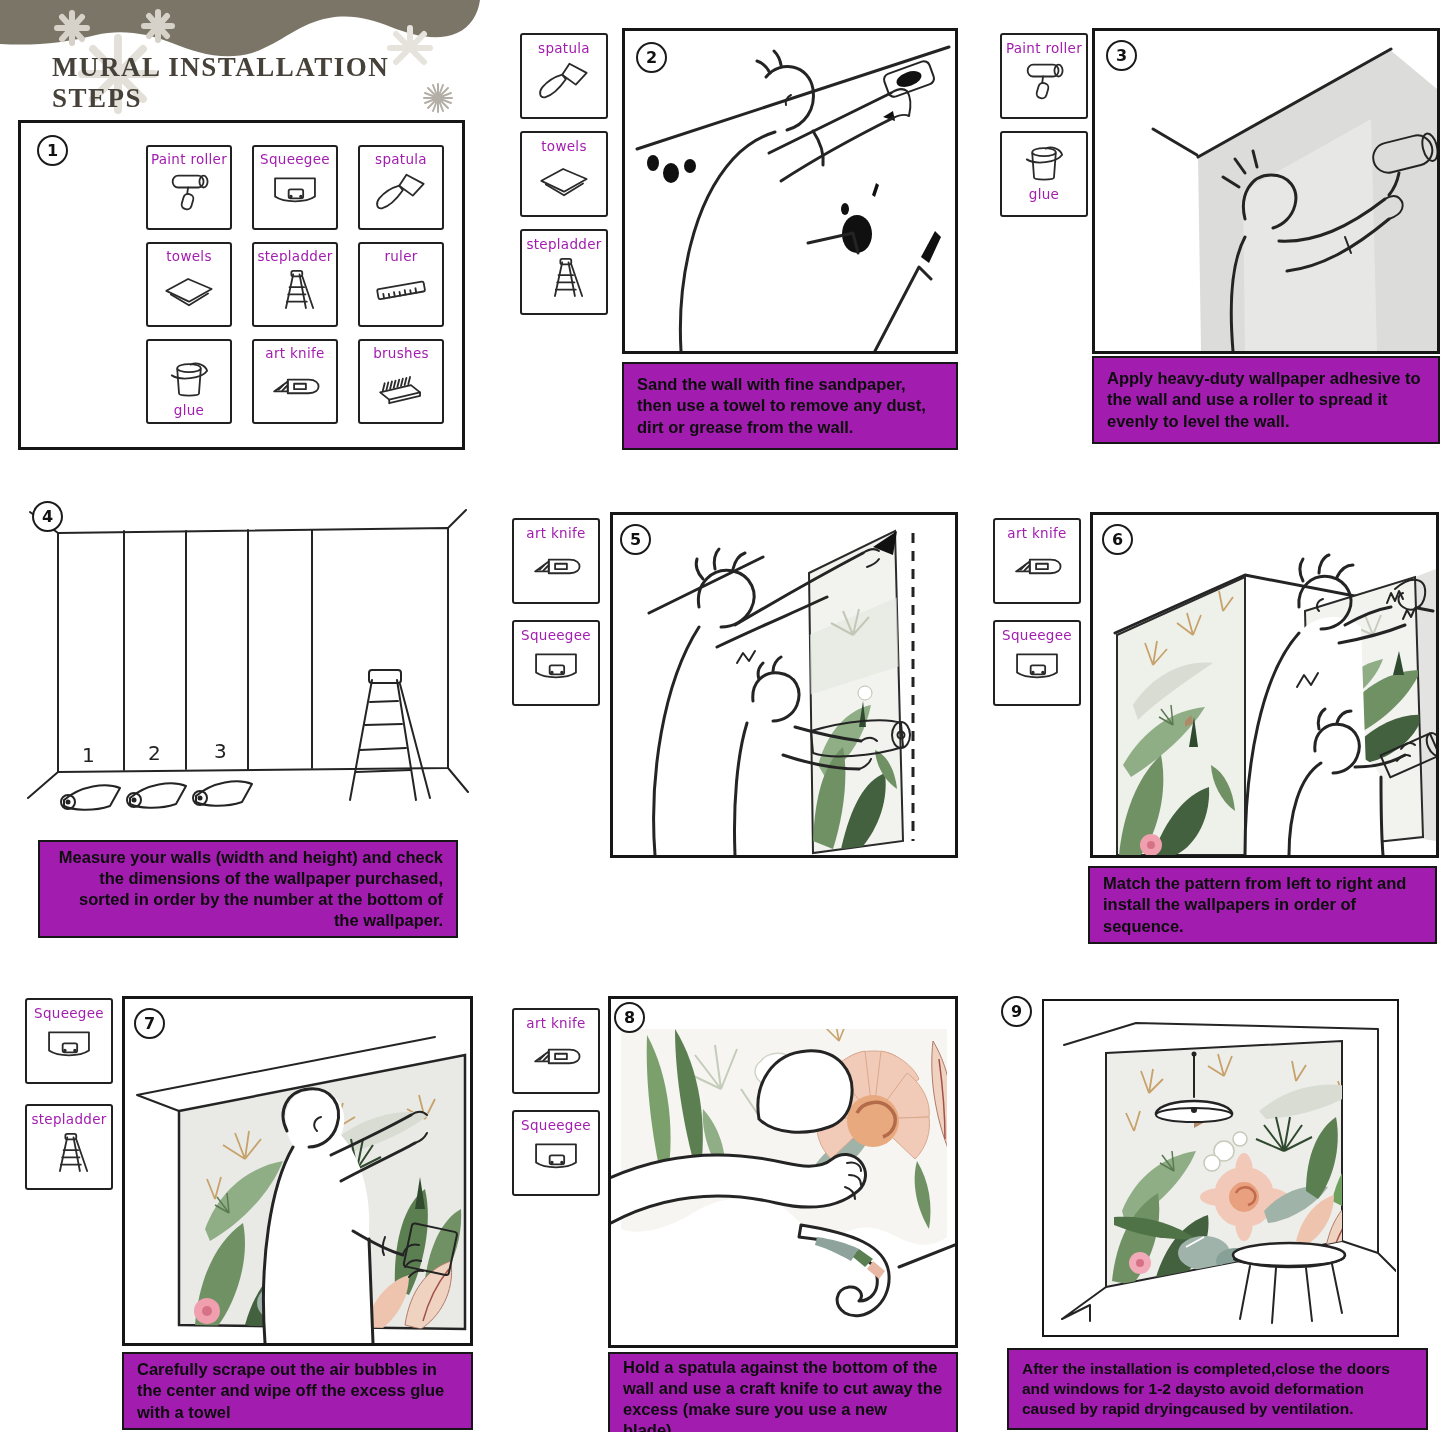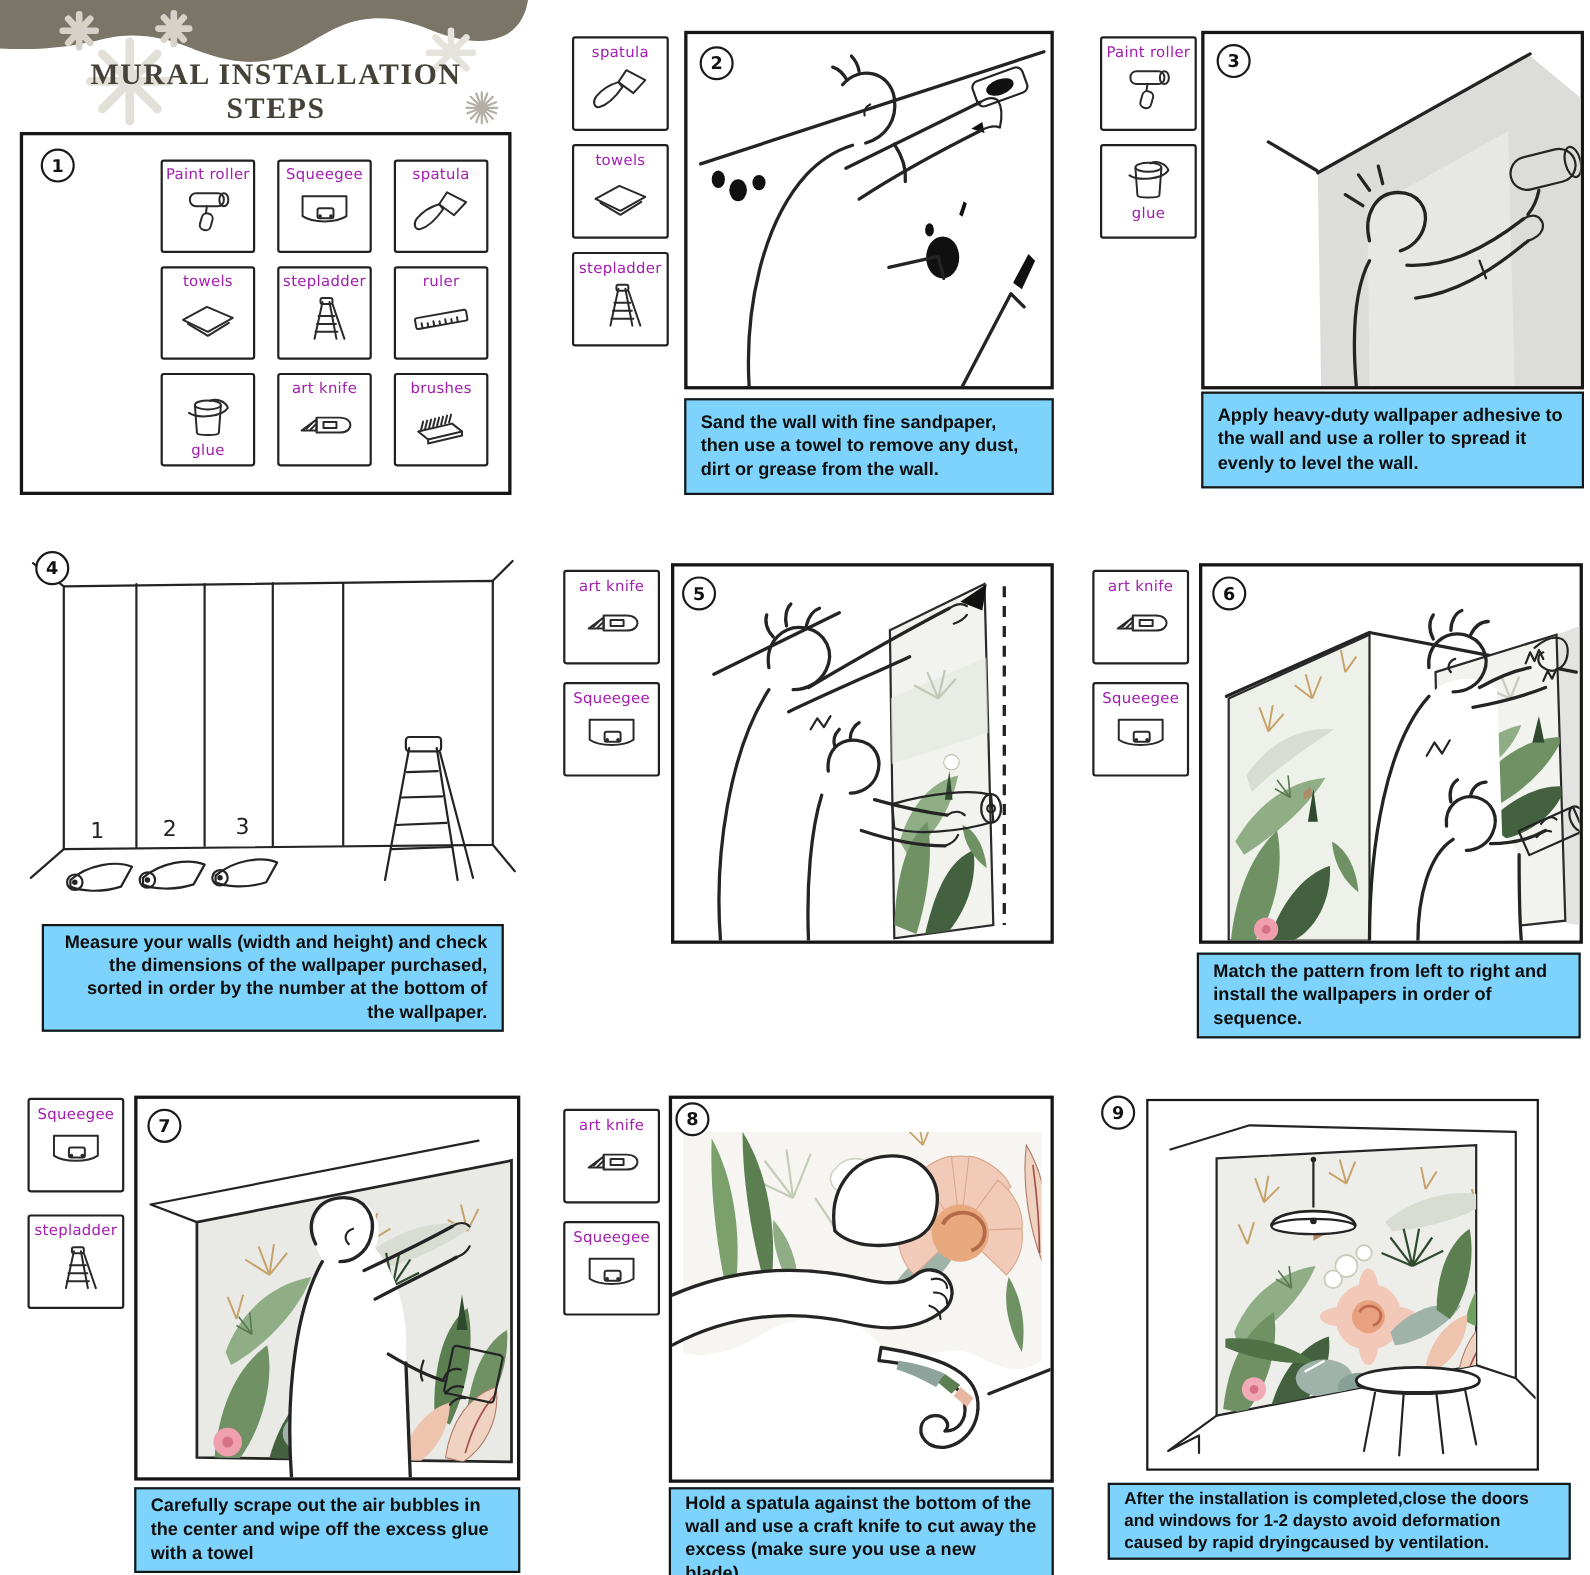--- a/index.html
+++ b/index.html
@@ -7,7 +7,7 @@
           font-family:"Liberation Sans",sans-serif;color:#111;}
   
   .header-art{position:absolute;left:0;top:0;}
-  .page-title{position:absolute;left:52px;top:52px;width:398px;text-align:center;
+  .page-title{position:absolute;left:52px;top:52px;width:398px;text-align:left;
               font-family:"Liberation Serif",serif;font-weight:700;font-size:27px;
               letter-spacing:1.5px;color:#474239;}
   

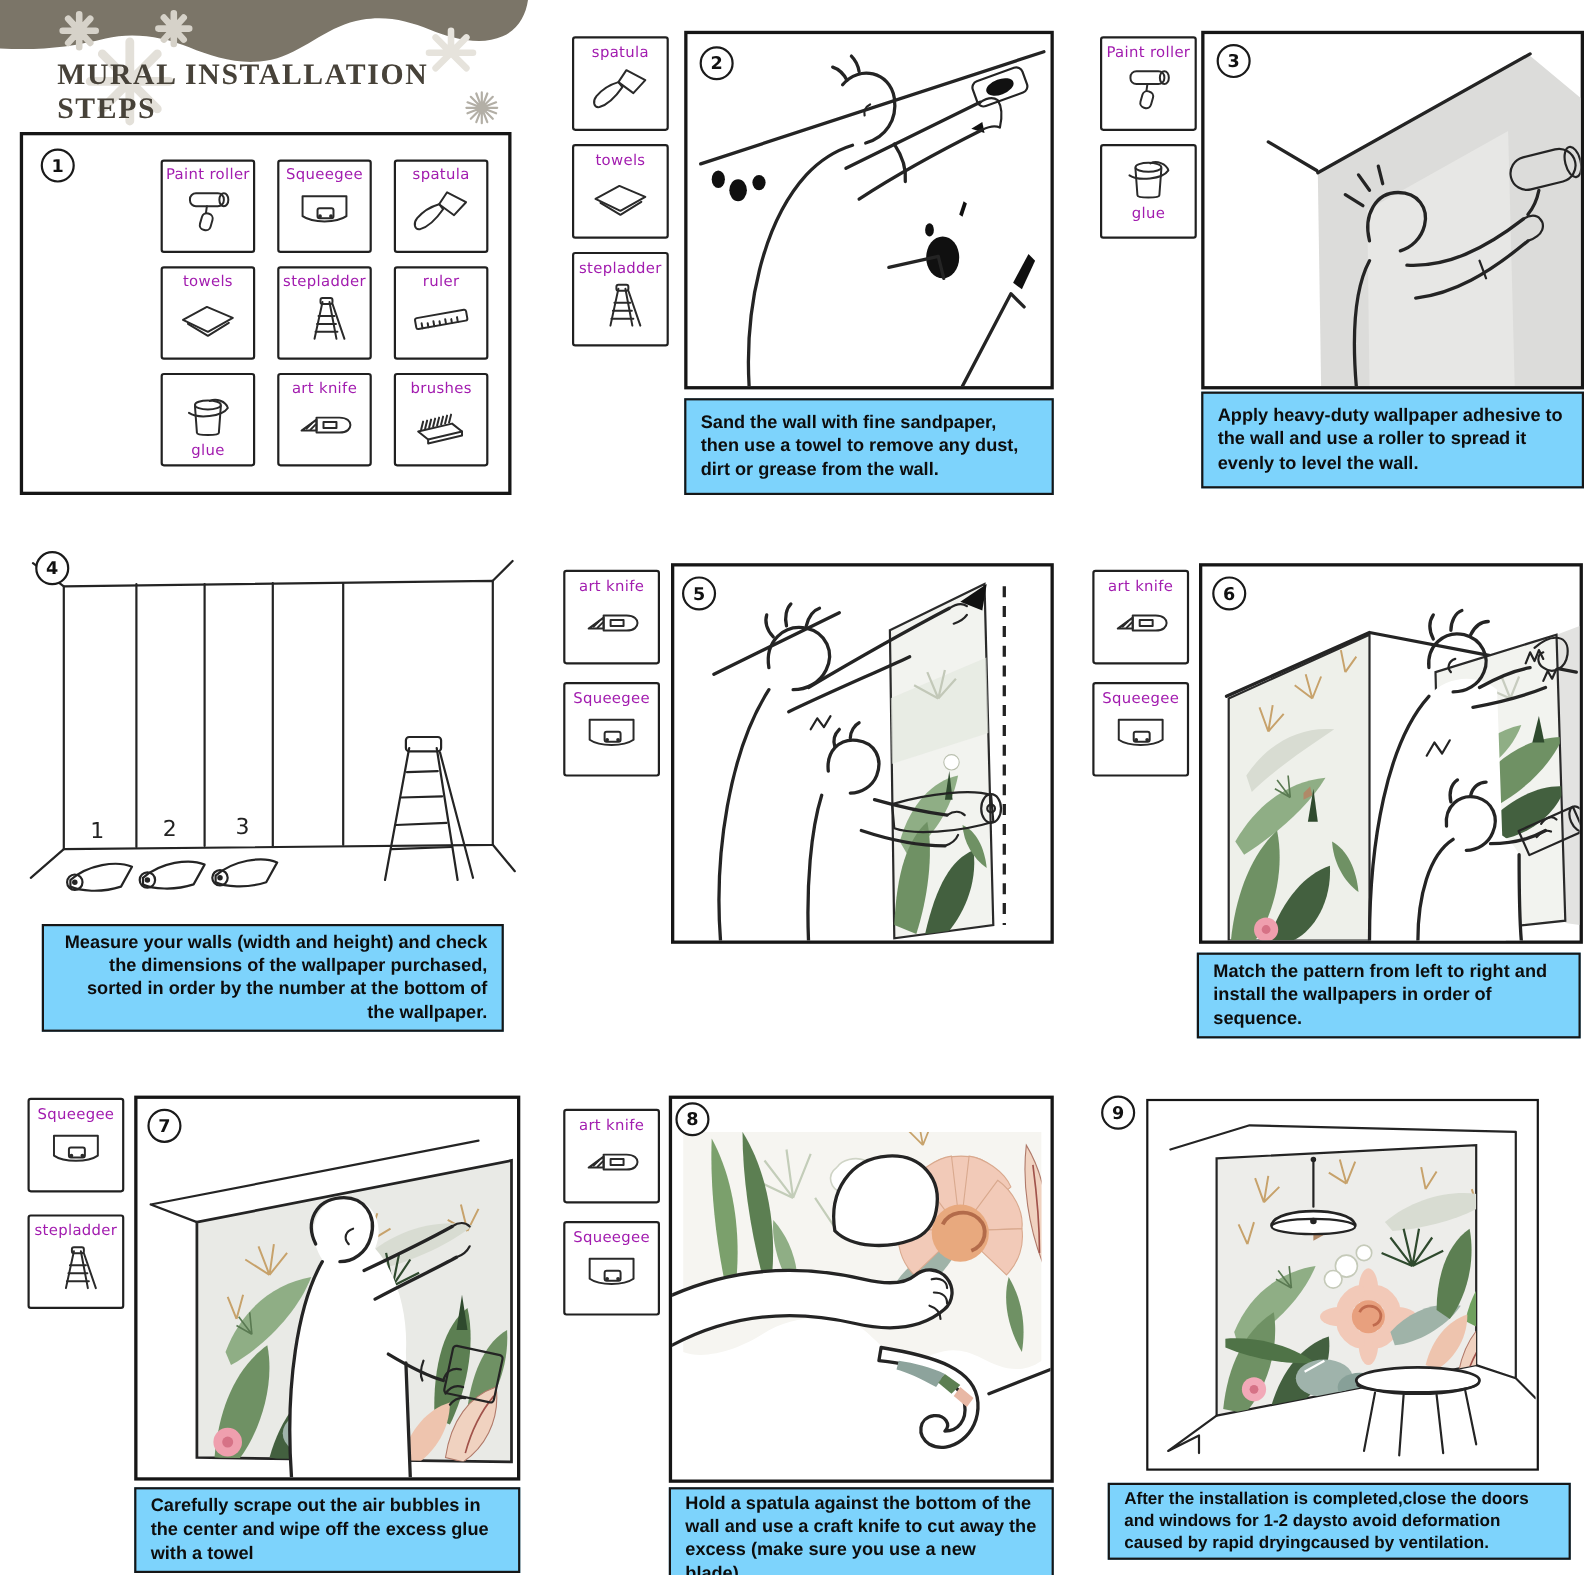--- a/index.html
+++ b/index.html
@@ -12,7 +12,7 @@
               letter-spacing:1.5px;color:#474239;}
   
   .panel{position:absolute;border:3px solid #161616;background:#fff;box-sizing:border-box;}
-  .cap{position:absolute;border:2.5px solid #161616;background:#7dd3fc;box-sizing:border-box;
+  .cap{position:absolute;border:2.5px solid #161616;background:#a21caf;box-sizing:border-box;
        display:flex;align-items:center;padding:4px 13px;
        font-size:16.5px;font-weight:700;line-height:1.28;color:#0d0d0d;}
   .cap p{margin:0;}

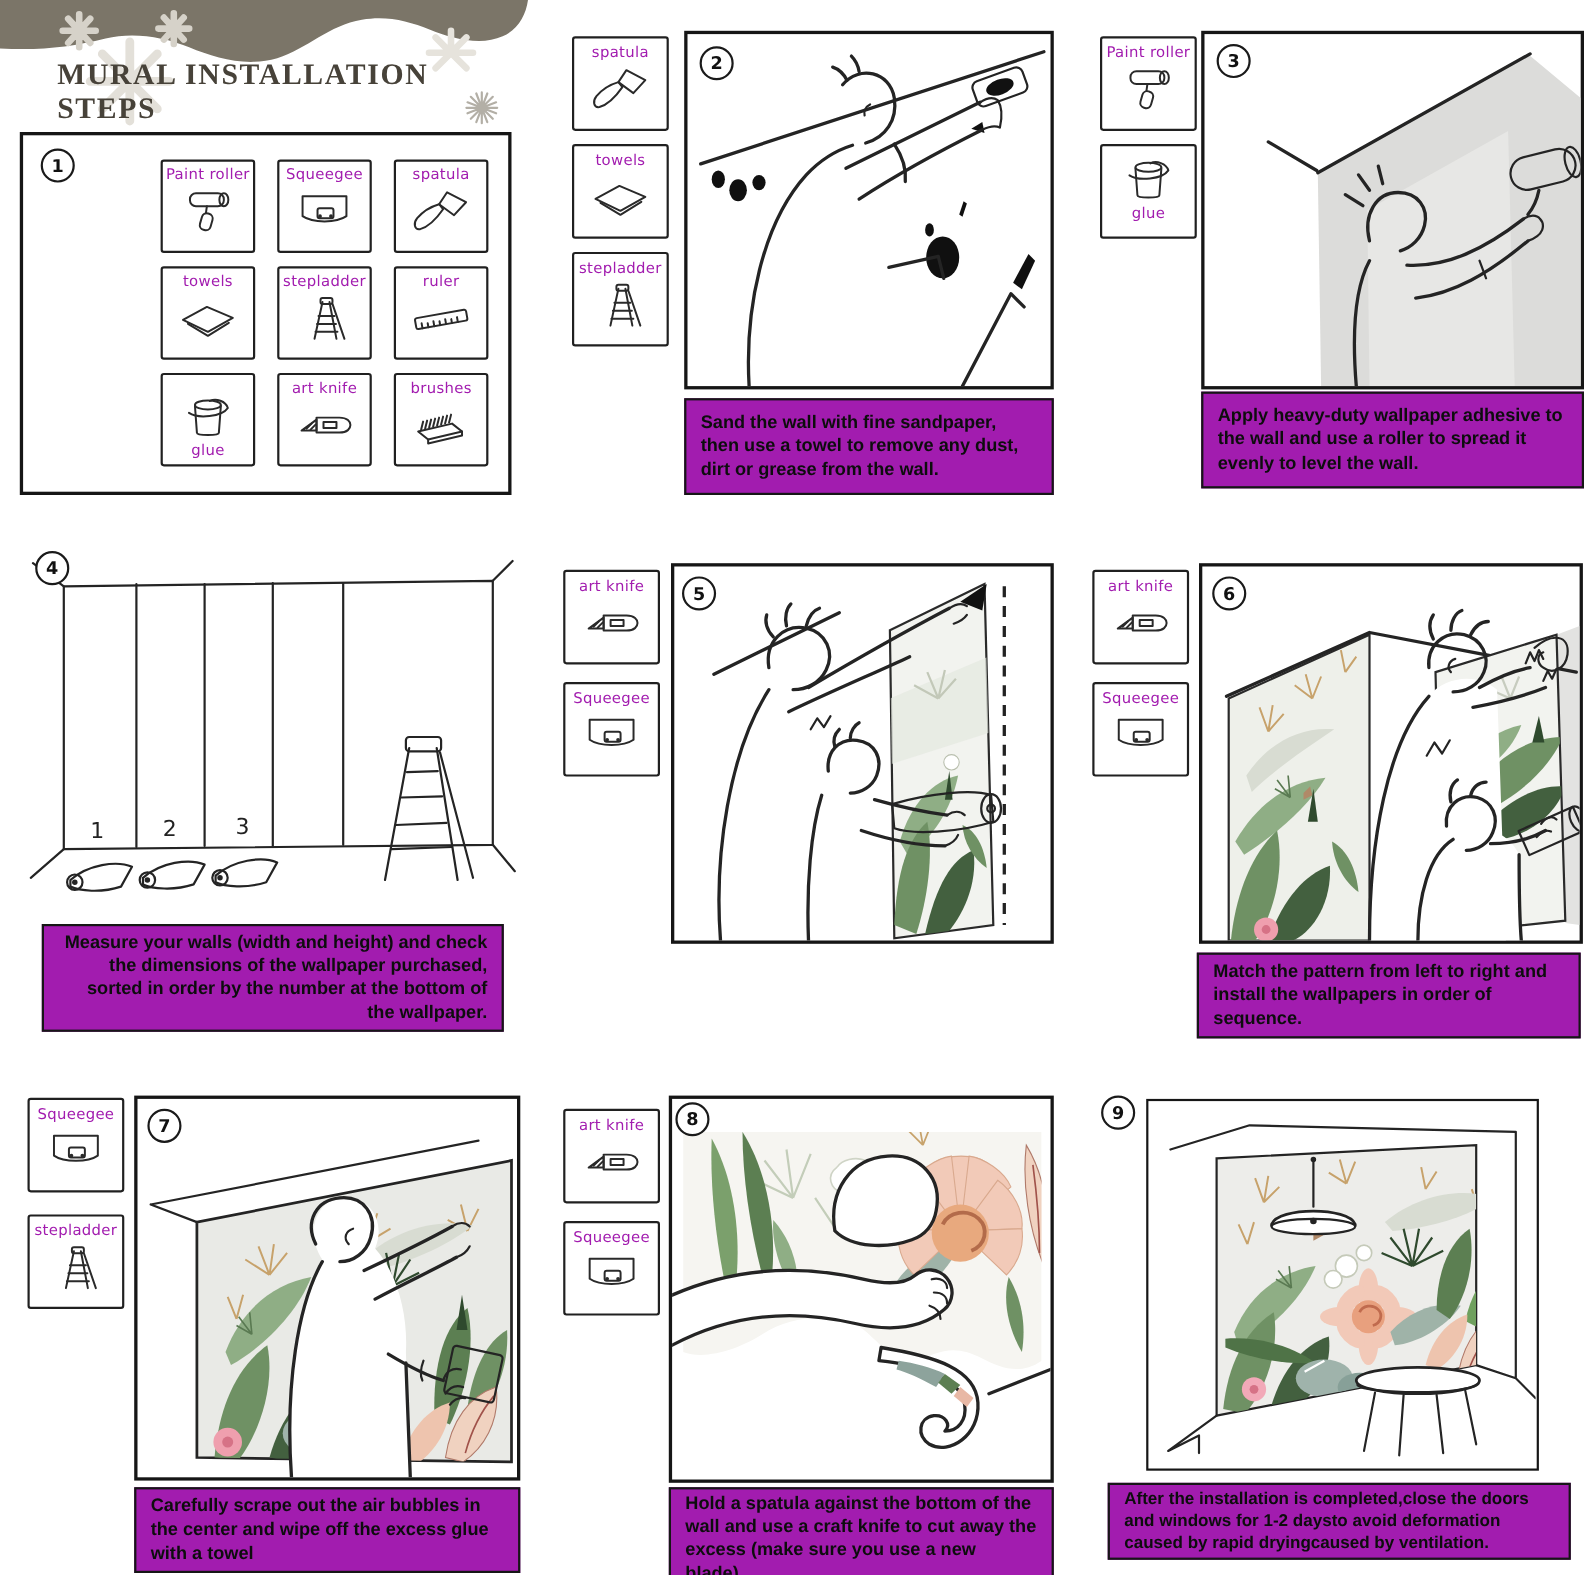--- a/index.html
+++ b/index.html
@@ -627,7 +627,7 @@
       </g>
     </svg>
   </div>
-  <div class="cap" style="left:1007px;top:1348px;width:421px;height:70px;font-size:15.5px;">
+  <div class="cap" style="left:1007px;top:1348px;width:421px;height:82px;font-size:15.5px;">
     <p>After the installation is completed,close the doors and windows for 1-2 daysto avoid deformation caused by rapid dryingcaused by ventilation.</p>
   </div>
 

